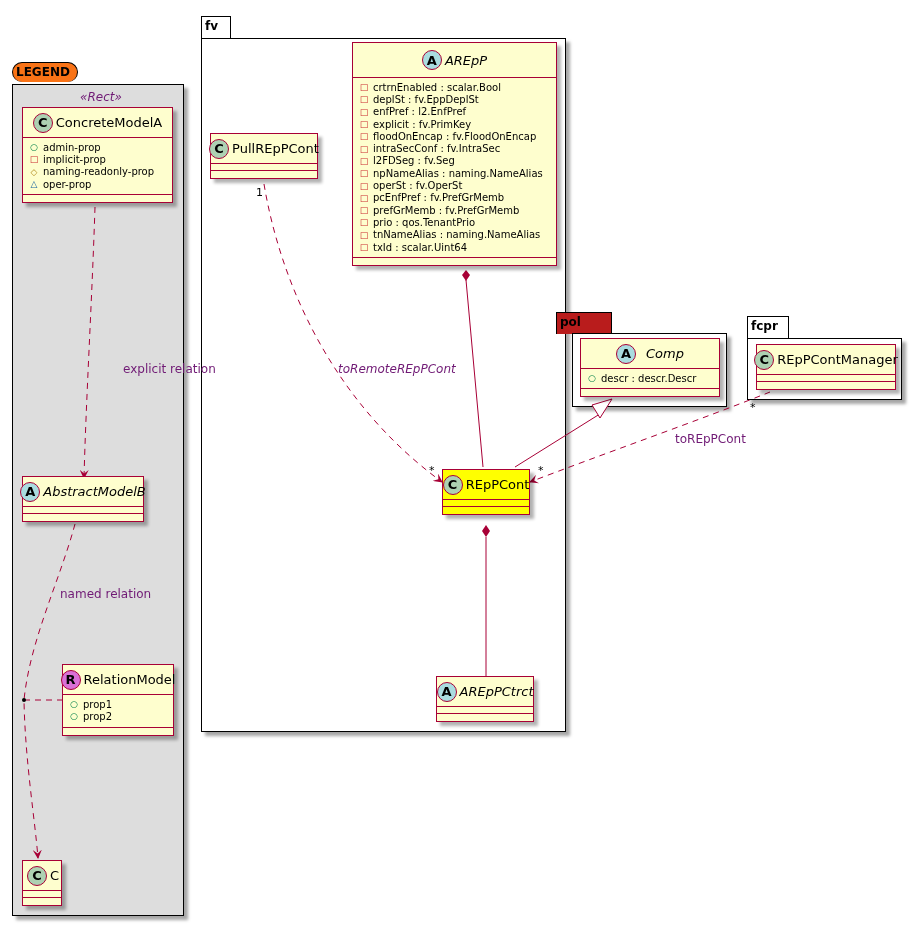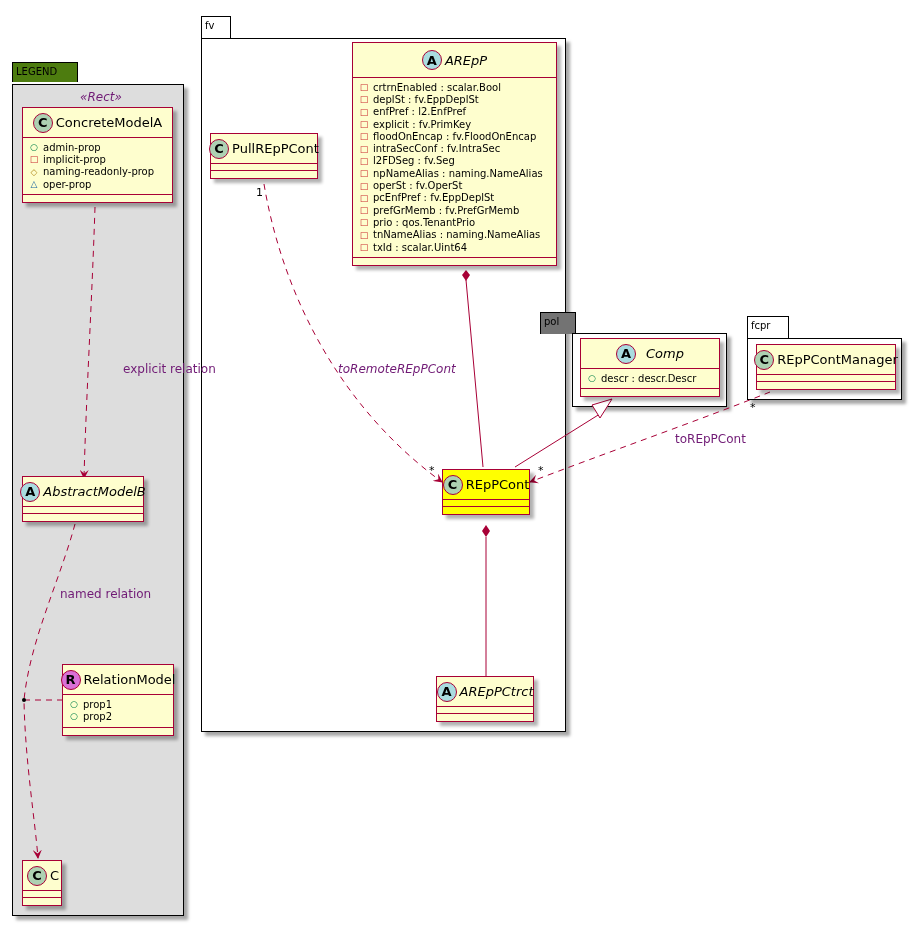--- a/index.html
+++ b/index.html
@@ -7,7 +7,7 @@
          font-family:"DejaVu Sans", sans-serif; color:#000; }
   
   .pkg-tab { position:absolute; border:1.5px solid #000; border-bottom:none;
-             font-weight:normal; font-size:10px; line-height:18px; padding:0 2px 0 3px;
+             font-weight:bold; font-size:12px; line-height:18px; padding:0 2px 0 3px;
              box-sizing:border-box; }
   .pkg-tab::after { content:""; position:absolute; right:-8px; top:-1px; width:0; height:0;
              border-left:8px solid transparent; }

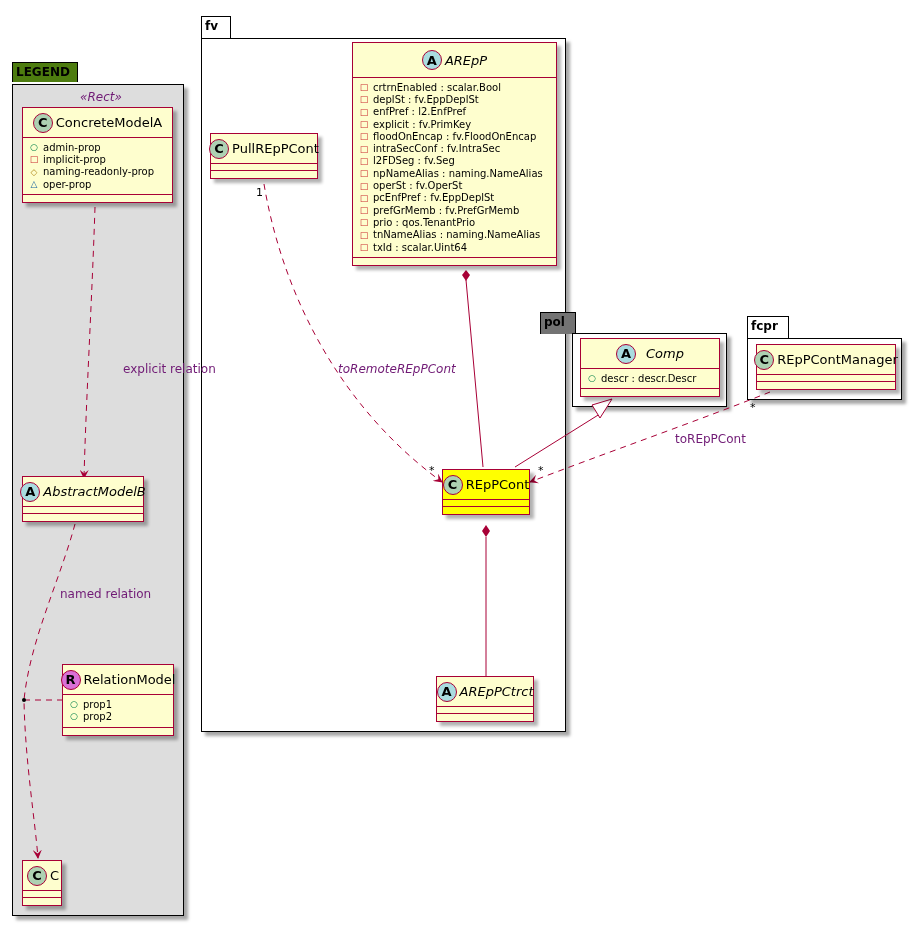--- a/index.html
+++ b/index.html
@@ -43,7 +43,7 @@
 </head>
 <body>
 
-<div class="pkg-tab" style="left:12px;top:62px;width:66px;height:20px;background:#4d7c0f;"><span>LEGEND</span></div>
+<div class="pkg-tab" style="left:12px;top:62px;width:66px;height:20px;background:#f97316;border-radius:10px;"><span>LEGEND</span></div>
 <div class="pkg-body" style="left:12px;top:84px;width:172px;height:832px;background:#DDDDDD;"></div>
 <div class="label" style="left:80px;top:90px;font-style:italic;font-size:12px;">«Rect»</div>
 

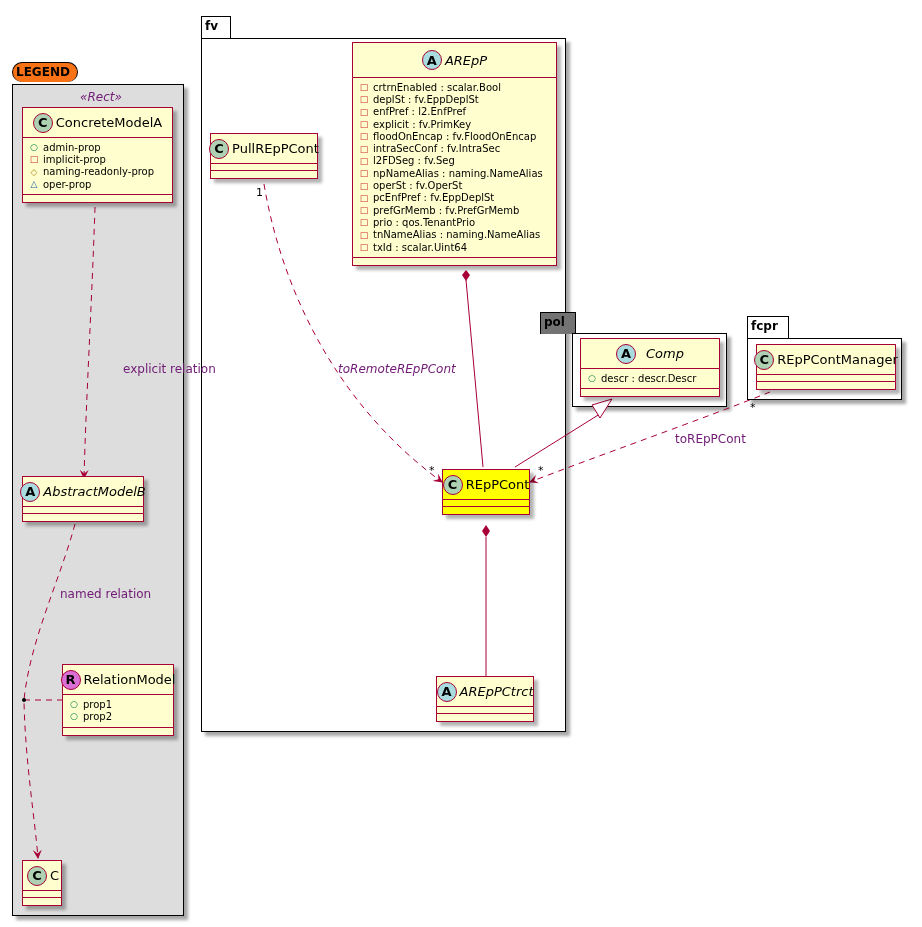--- a/index.html
+++ b/index.html
@@ -191,7 +191,7 @@
       </div>
       <div class="attr">
         <span class="vis priv">□</span>
-        <span>pcEnfPref : fv.EppDeplSt</span>
+        <span>pcEnfPref : fv.PrefGrMemb</span>
       </div>
       <div class="attr">
         <span class="vis priv">□</span>

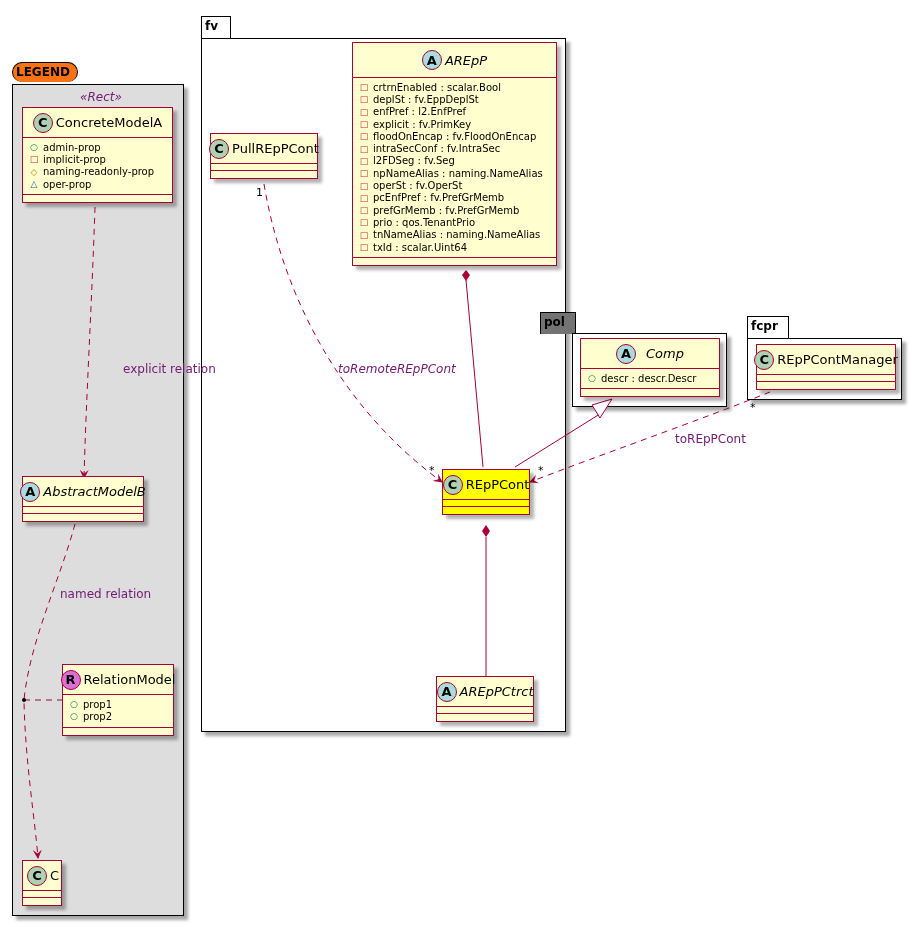--- a/index.html
+++ b/index.html
@@ -50,7 +50,7 @@
 <div class="pkg-tab" style="left:201px;top:16px;width:30px;height:22px;background:#fff;"><span>fv</span></div>
 <div class="pkg-body" style="left:201px;top:38px;width:365px;height:694px;background:#fff;"></div>
 
-<div class="pkg-tab" style="left:540px;top:312px;width:36px;height:22px;background:#737373;"><span>pol</span></div>
+<div class="pkg-tab" style="left:556px;top:312px;width:56px;height:22px;background:#b91c1c;"><span>pol</span></div>
 <div class="pkg-body" style="left:572px;top:333px;width:155px;height:74px;background:#fff;"></div>
 
 <div class="pkg-tab" style="left:747px;top:316px;width:42px;height:22px;background:#fff;"><span>fcpr</span></div>

